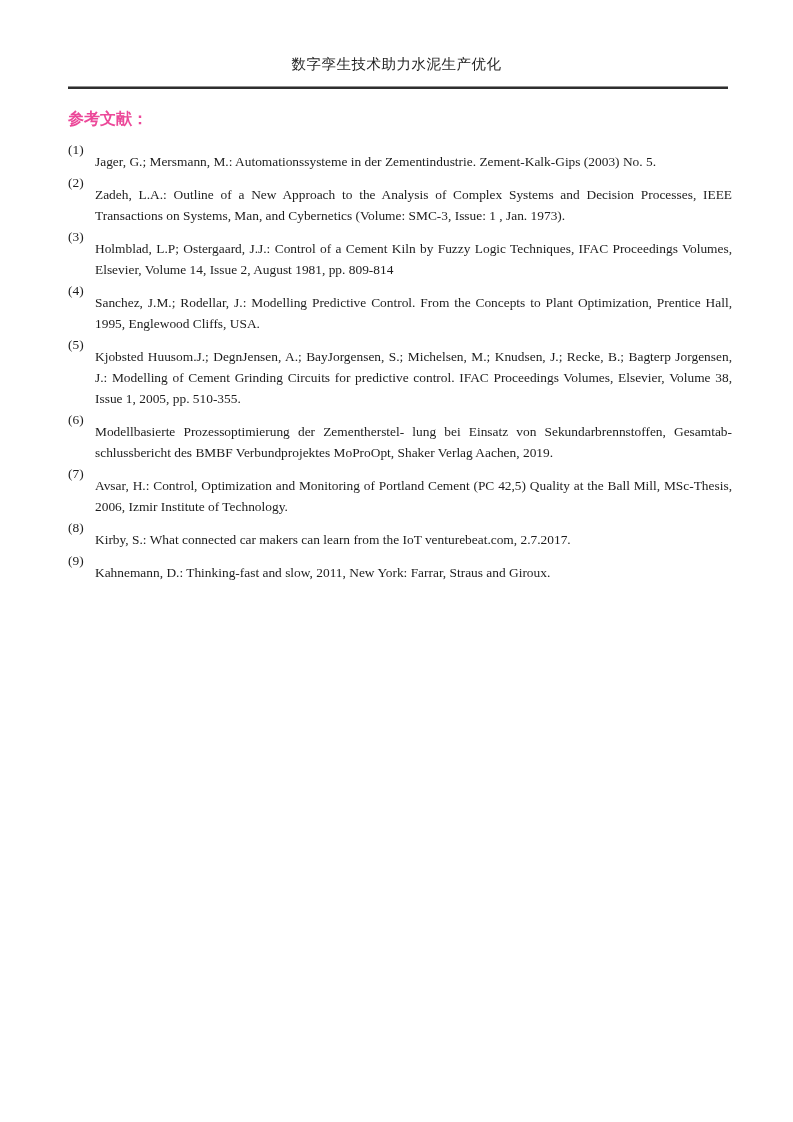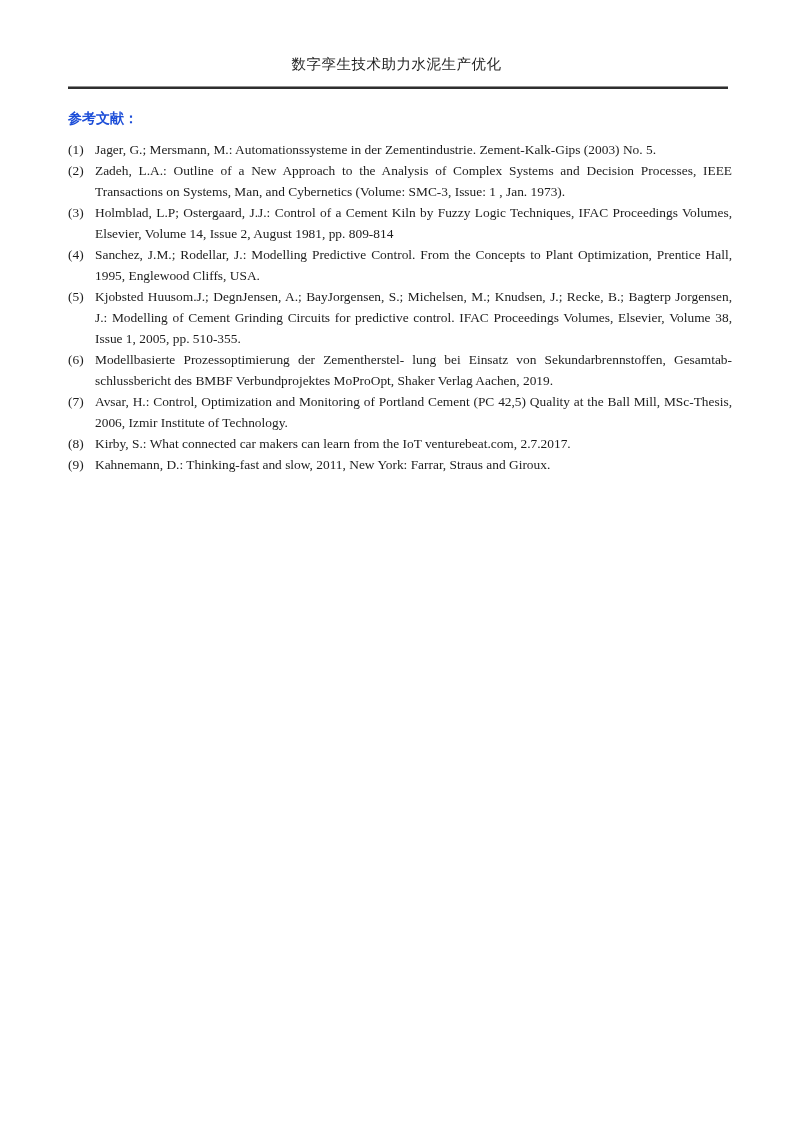--- a/index.html
+++ b/index.html
@@ -42,10 +42,10 @@
     width: 664px;
   }
   .refs-heading {
-    font-size: 14px;
+    font-size: 16px;
     font-weight: bold;
     line-height: 22px;
-    color: #1d4ed8;
+    color: #ec4899;
     font-family: "Liberation Serif", serif;
   }
   .ref-list {

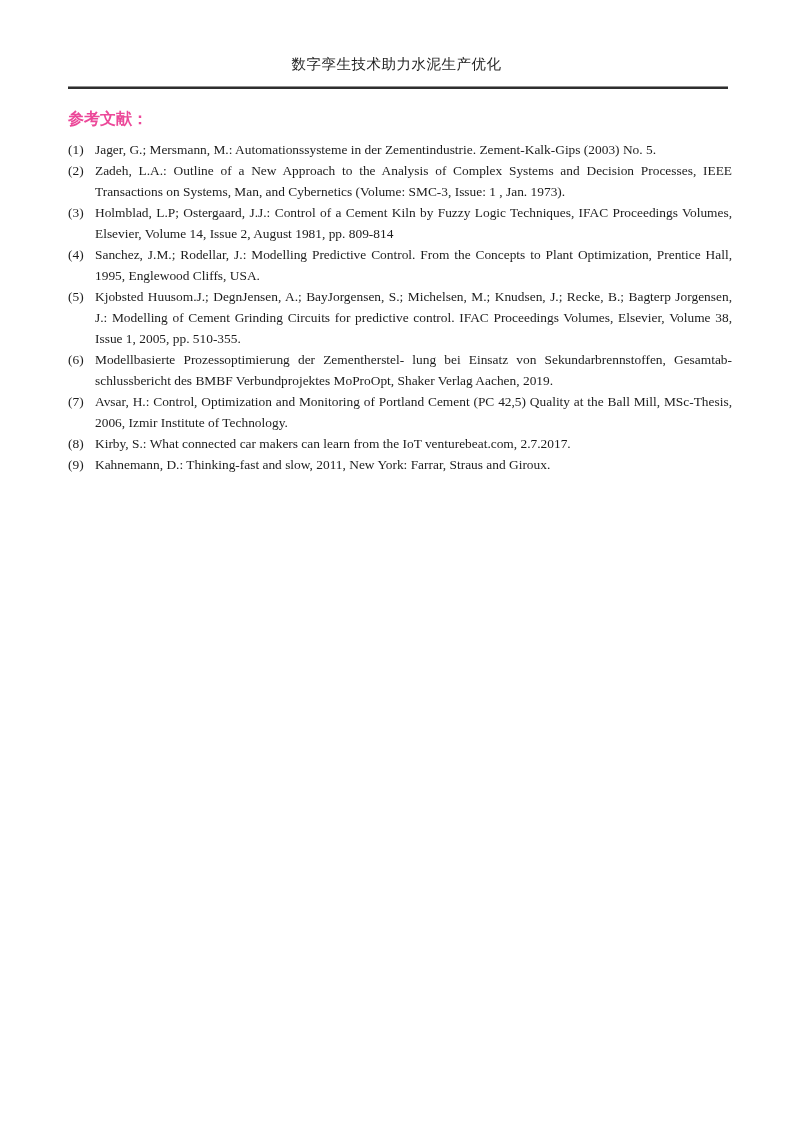--- a/index.html
+++ b/index.html
@@ -64,6 +64,7 @@
   .ref-text {
     flex: 1 1 auto;
     text-align: justify;
+    margin-top: 12px;
   }
   
   .footer-rule {

